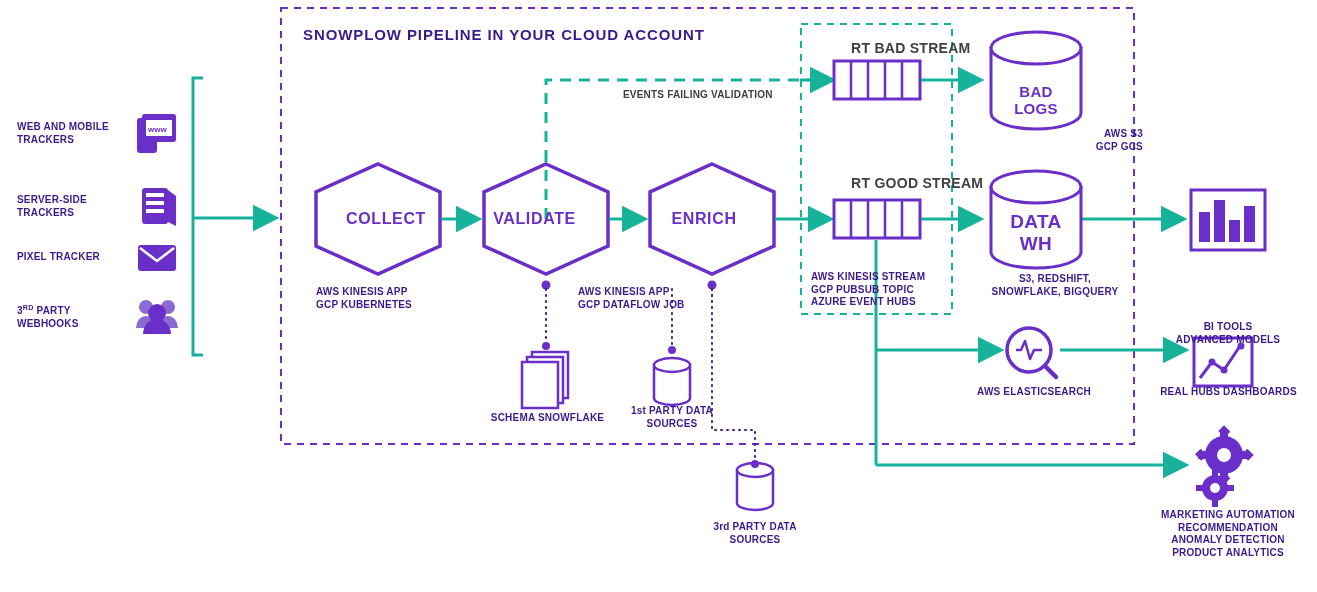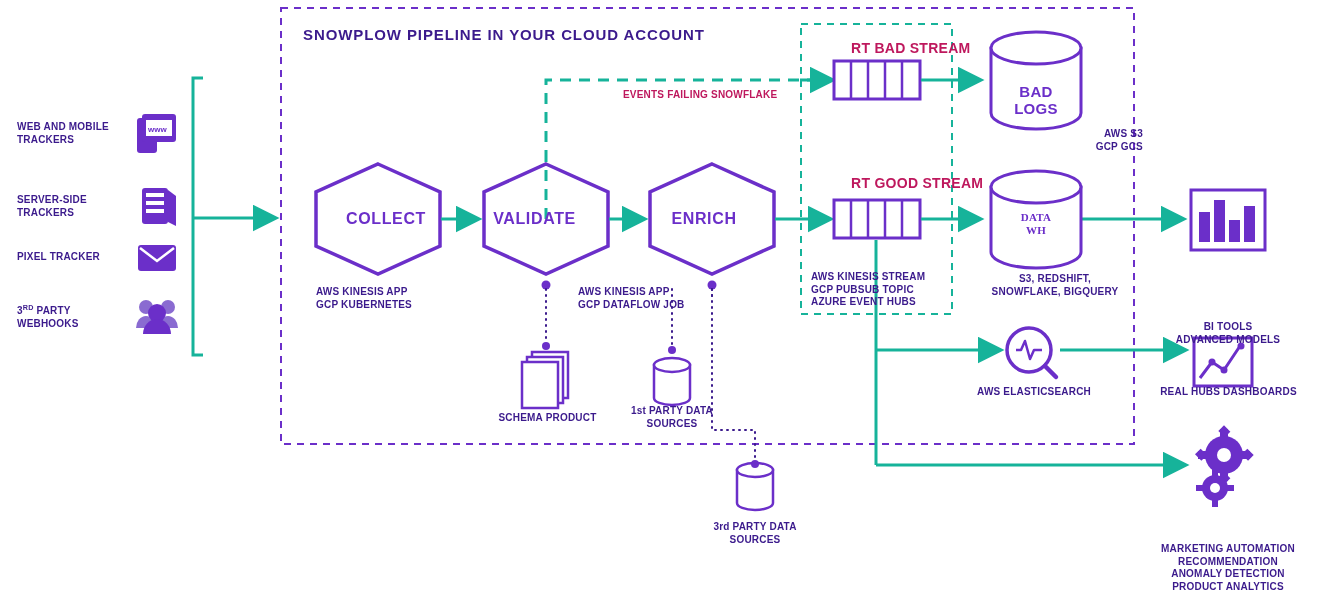--- a/index.html
+++ b/index.html
@@ -24,7 +24,7 @@
     letter-spacing: 0.02em;
     line-height: 1.25;
   }
-  .lbl.teal { color: #be185d; padding-left: 40px; }
+  .lbl.teal { color: #404040; padding-left: 40px; }
   .lbl.purple { color: #6b2fc9; }
   .lbl.dark { color: #3b1a8c; }
   .center { text-align: center; }

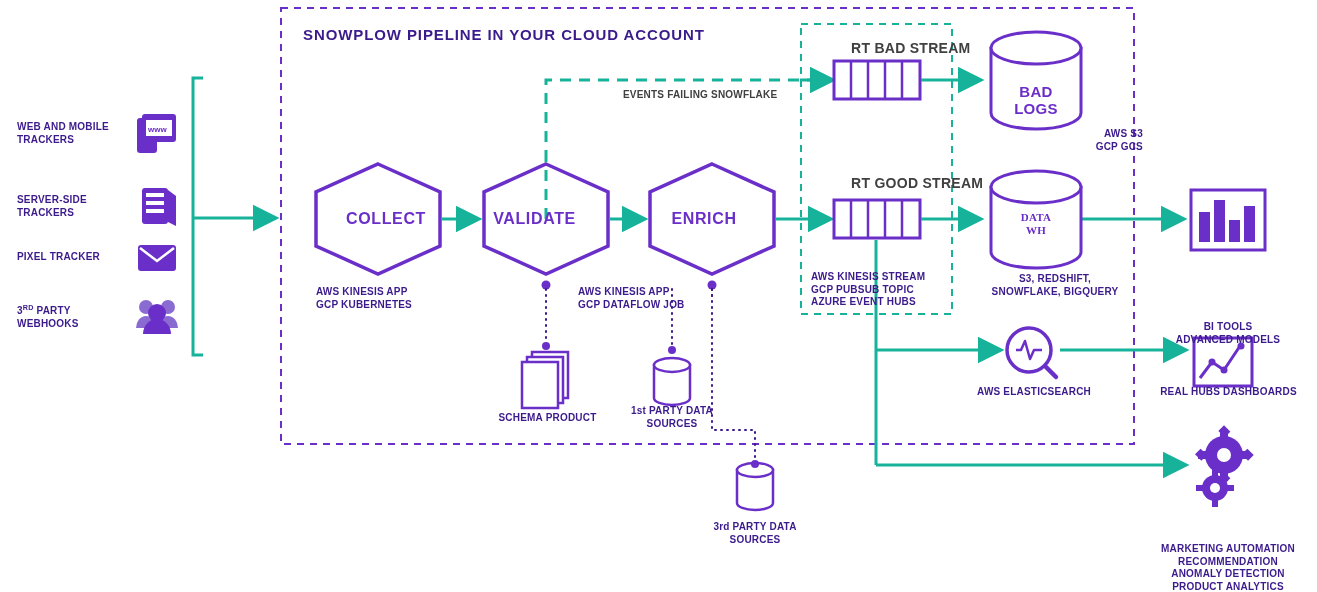--- a/index.html
+++ b/index.html
@@ -251,7 +251,7 @@
 GCP PUBSUB TOPIC
 AZURE EVENT HUBS</div>
 
-  <div class="lbl teal tiny left" style="left:583px; top:89px; width:230px;">EVENTS FAILING SNOWFLAKE</div>
+  <div class="lbl teal tiny left" style="left:583px; top:89px; width:230px;">EVENTS FAILING VALIDATION</div>
 
   <div class="lbl purple center" style="left:991px; top:72px; width:90px; font-size:15px; white-space:pre-line; line-height:1.15;margin-top:11px;">BAD
 LOGS</div>

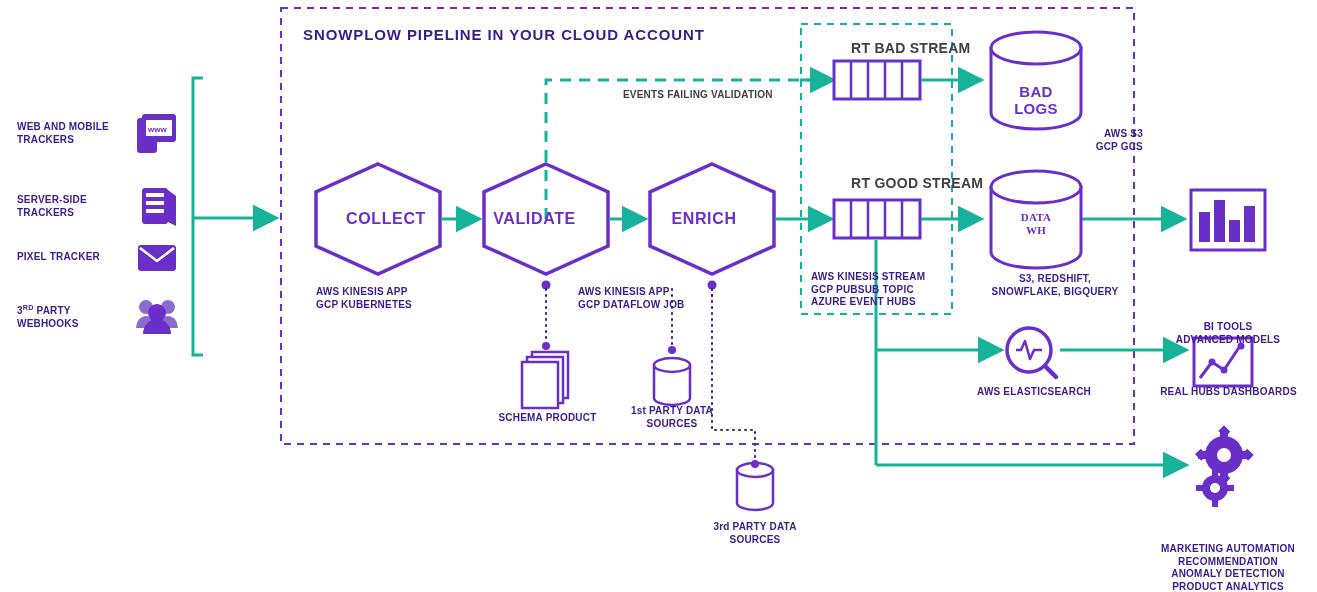--- a/index.html
+++ b/index.html
@@ -258,7 +258,7 @@
   <div class="lbl dark tiny center" style="left:1003px; top:128px; width:140px; white-space:pre-line; text-align:right;">AWS S3
 GCP GCS</div>
 
-  <div class="lbl purple center" style="left:991px; top:211px; width:90px; font-size:11px; white-space:pre-line; line-height:1.15;font-family:Liberation Serif, serif;">DATA
+  <div class="lbl purple center" style="left:991px; top:211px; width:90px; font-size:19px; white-space:pre-line; line-height:1.15;">DATA
 WH</div>
   <div class="lbl dark tiny center" style="left:975px; top:273px; width:160px; white-space:pre-line;">S3, REDSHIFT,
 SNOWFLAKE, BIGQUERY</div>

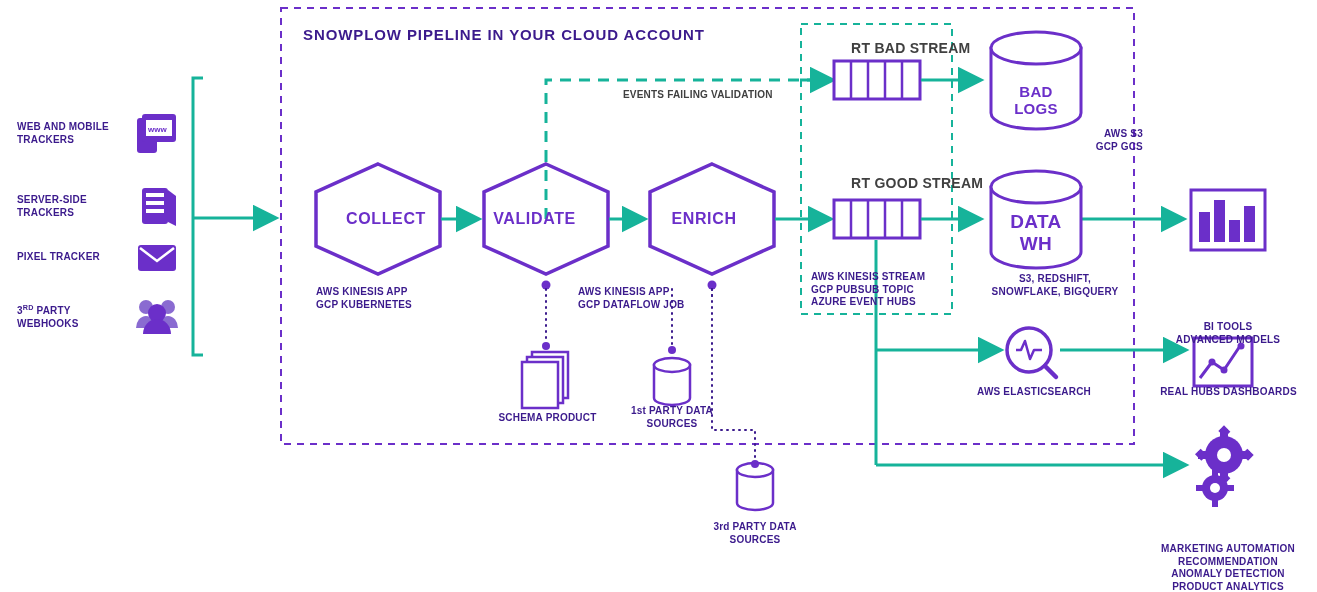--- a/index.html
+++ b/index.html
@@ -263,7 +263,7 @@
   <div class="lbl dark tiny center" style="left:975px; top:273px; width:160px; white-space:pre-line;">S3, REDSHIFT,
 SNOWFLAKE, BIGQUERY</div>
 
-  <div class="lbl dark tiny center" style="left:470px; top:412px; width:155px; white-space:pre-line;">SCHEMA PRODUCT</div>
+  <div class="lbl dark tiny center" style="left:470px; top:412px; width:155px; white-space:pre-line;">SCHEMA SNOWFLAKE</div>
   <div class="lbl dark tiny center" style="left:607px; top:405px; width:130px; white-space:pre-line;">1st PARTY DATA
 SOURCES</div>
   <div class="lbl dark tiny center" style="left:690px; top:521px; width:130px; white-space:pre-line;">3rd PARTY DATA

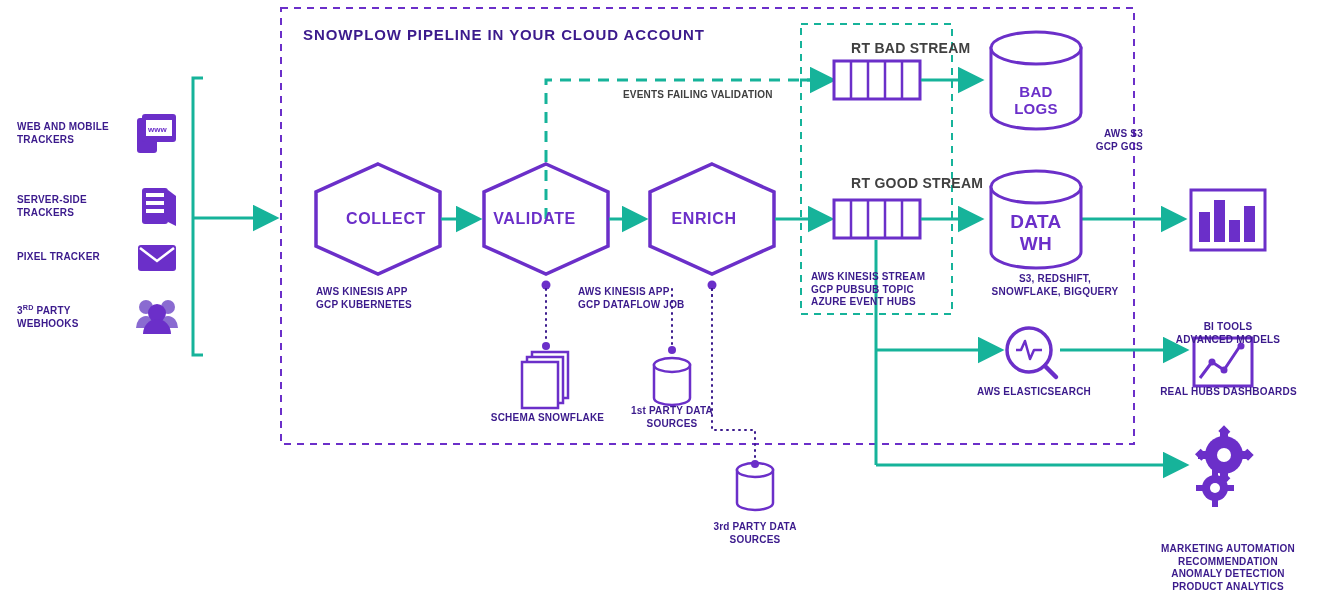--- a/index.html
+++ b/index.html
@@ -273,7 +273,7 @@
 ADVANCED MODELS</div>
   <div class="lbl dark tiny center" style="left:959px; top:386px; width:150px; white-space:pre-line;">AWS ELASTICSEARCH</div>
   <div class="lbl dark tiny center" style="left:1146px; top:386px; width:165px; white-space:pre-line;">REAL HUBS DASHBOARDS</div>
-  <div class="lbl dark tiny center" style="left:1143px; top:509px; width:170px; white-space:pre-line;margin-top:34px;">MARKETING AUTOMATION
+  <div class="lbl dark tiny center" style="left:1143px; top:509px; width:170px; white-space:pre-line;">MARKETING AUTOMATION
 RECOMMENDATION
 ANOMALY DETECTION
 PRODUCT ANALYTICS</div>

